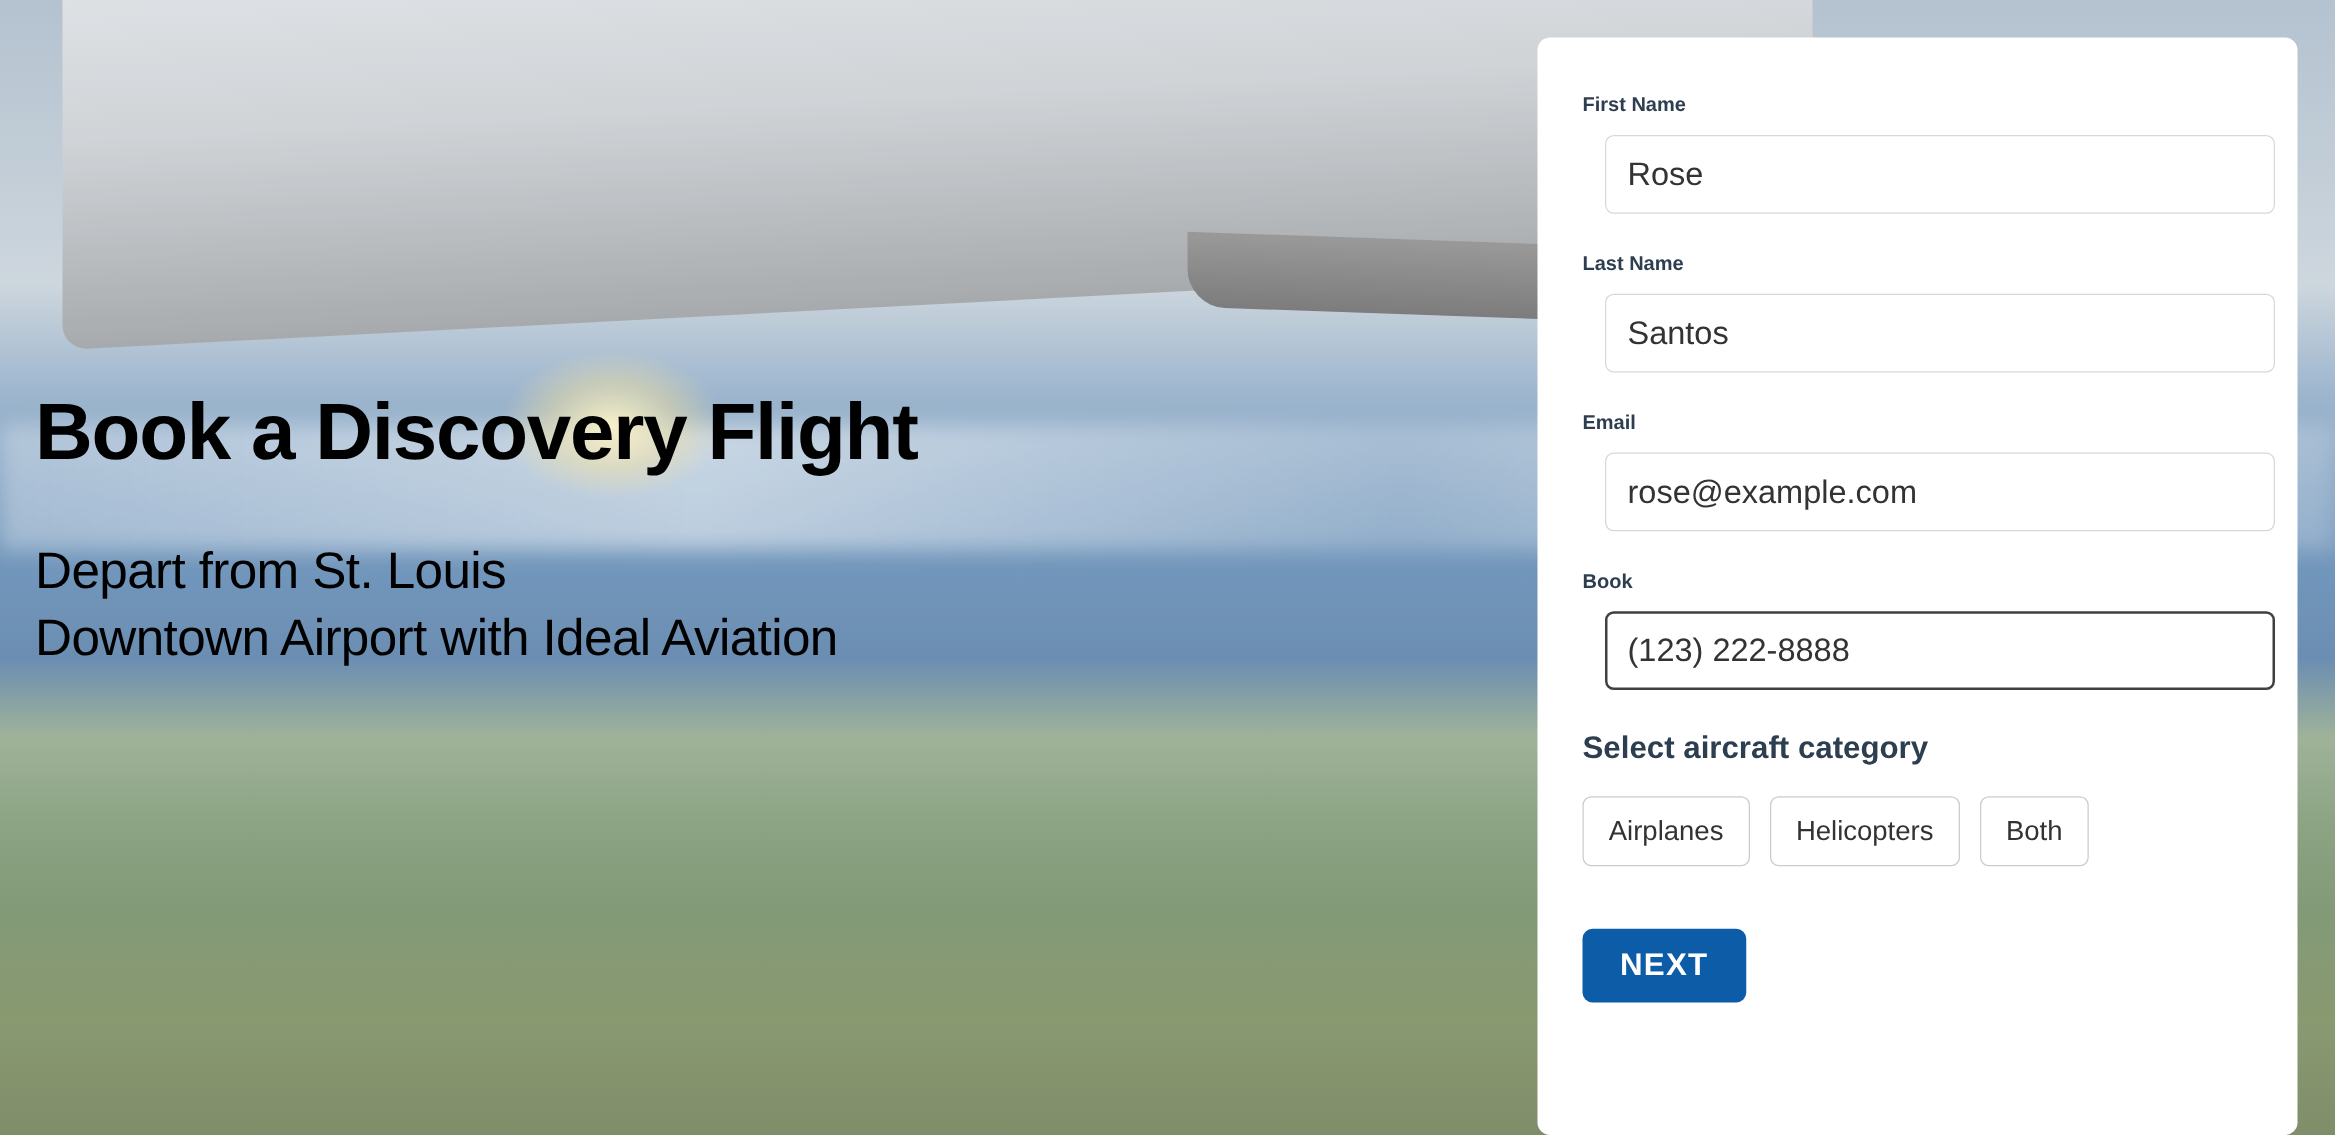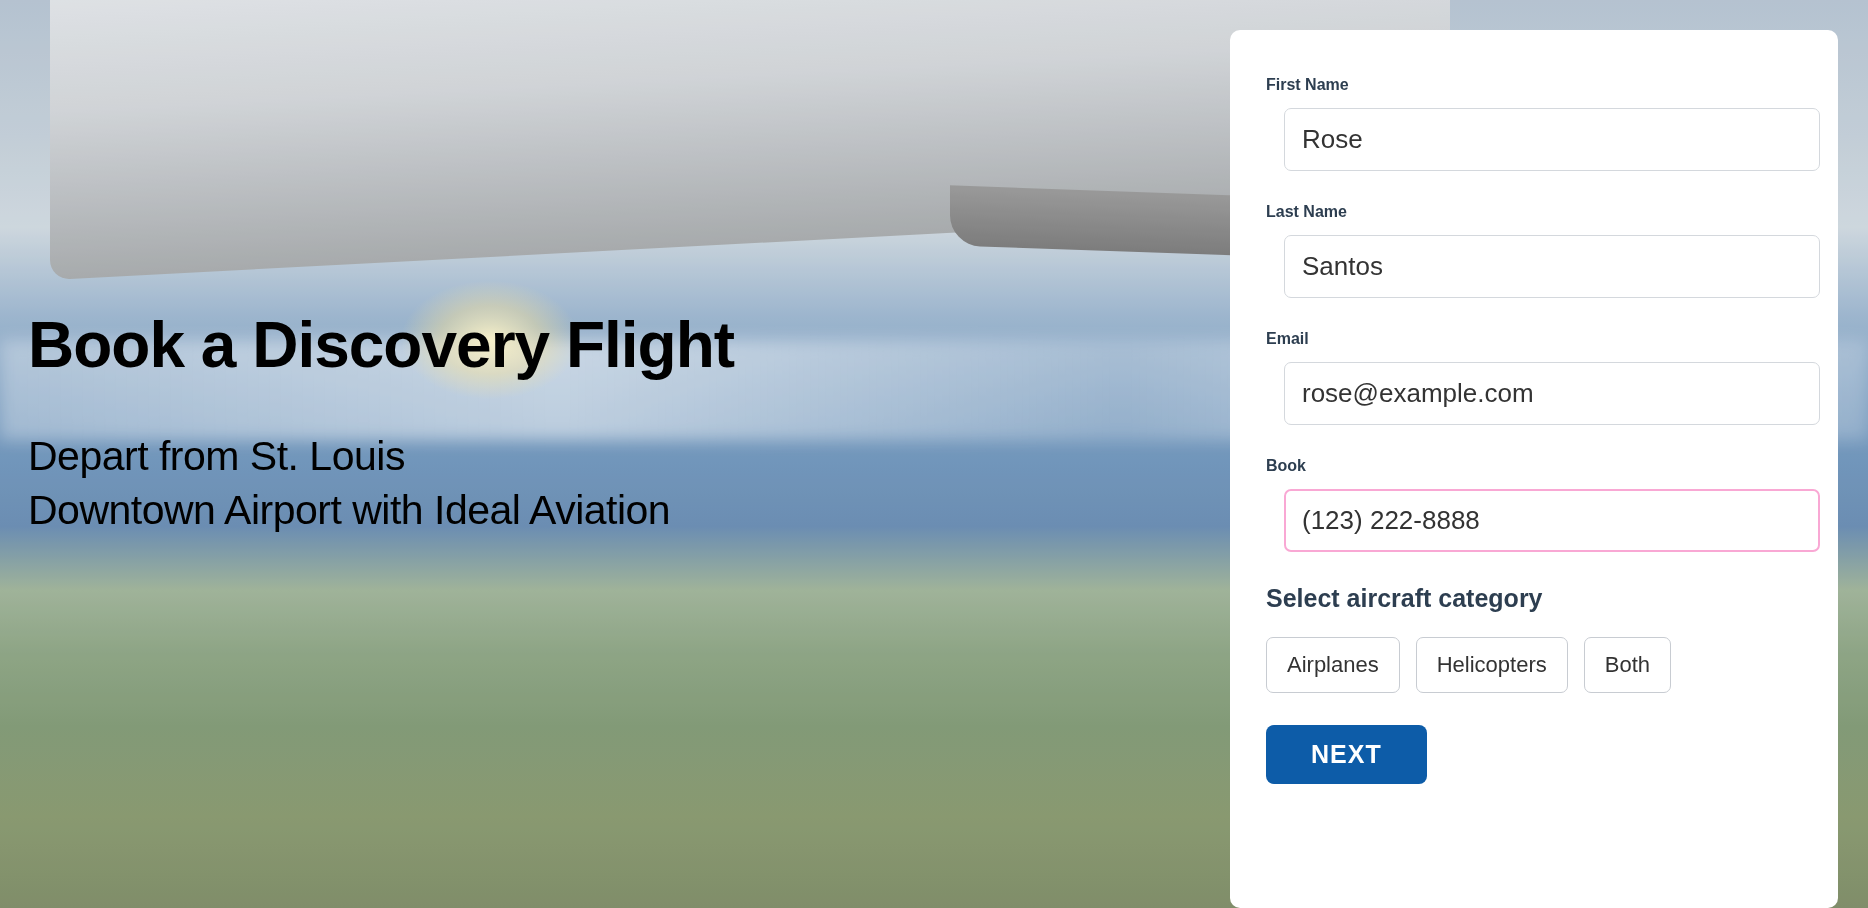--- a/index.html
+++ b/index.html
@@ -157,7 +157,7 @@
     
     .form-input:focus,
     .form-input.focused {
-      border: 2px solid #f9a8d4;
+      border: 2px solid #404040;
       padding: 14px 16px;
     }
     

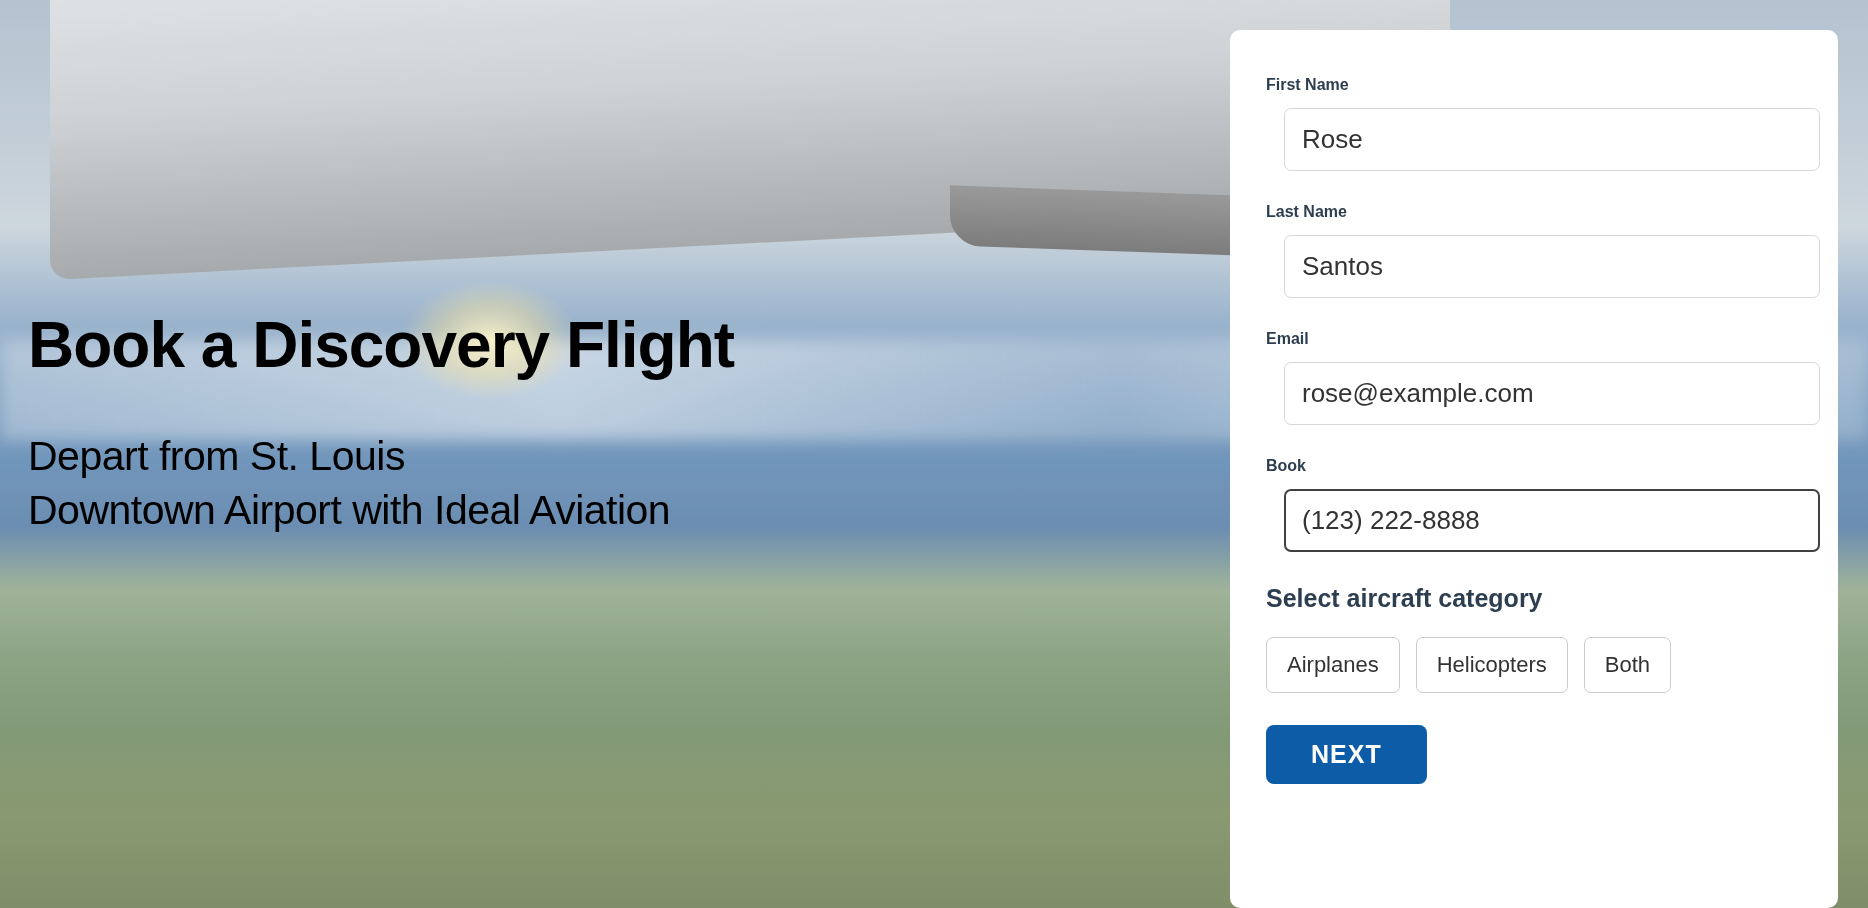--- a/index.html
+++ b/index.html
@@ -171,7 +171,7 @@
     .category-buttons {
       display: flex;
       gap: 16px;
-      margin-bottom: 32px;
+      margin-bottom: 50px;
     }
     
     .category-btn {

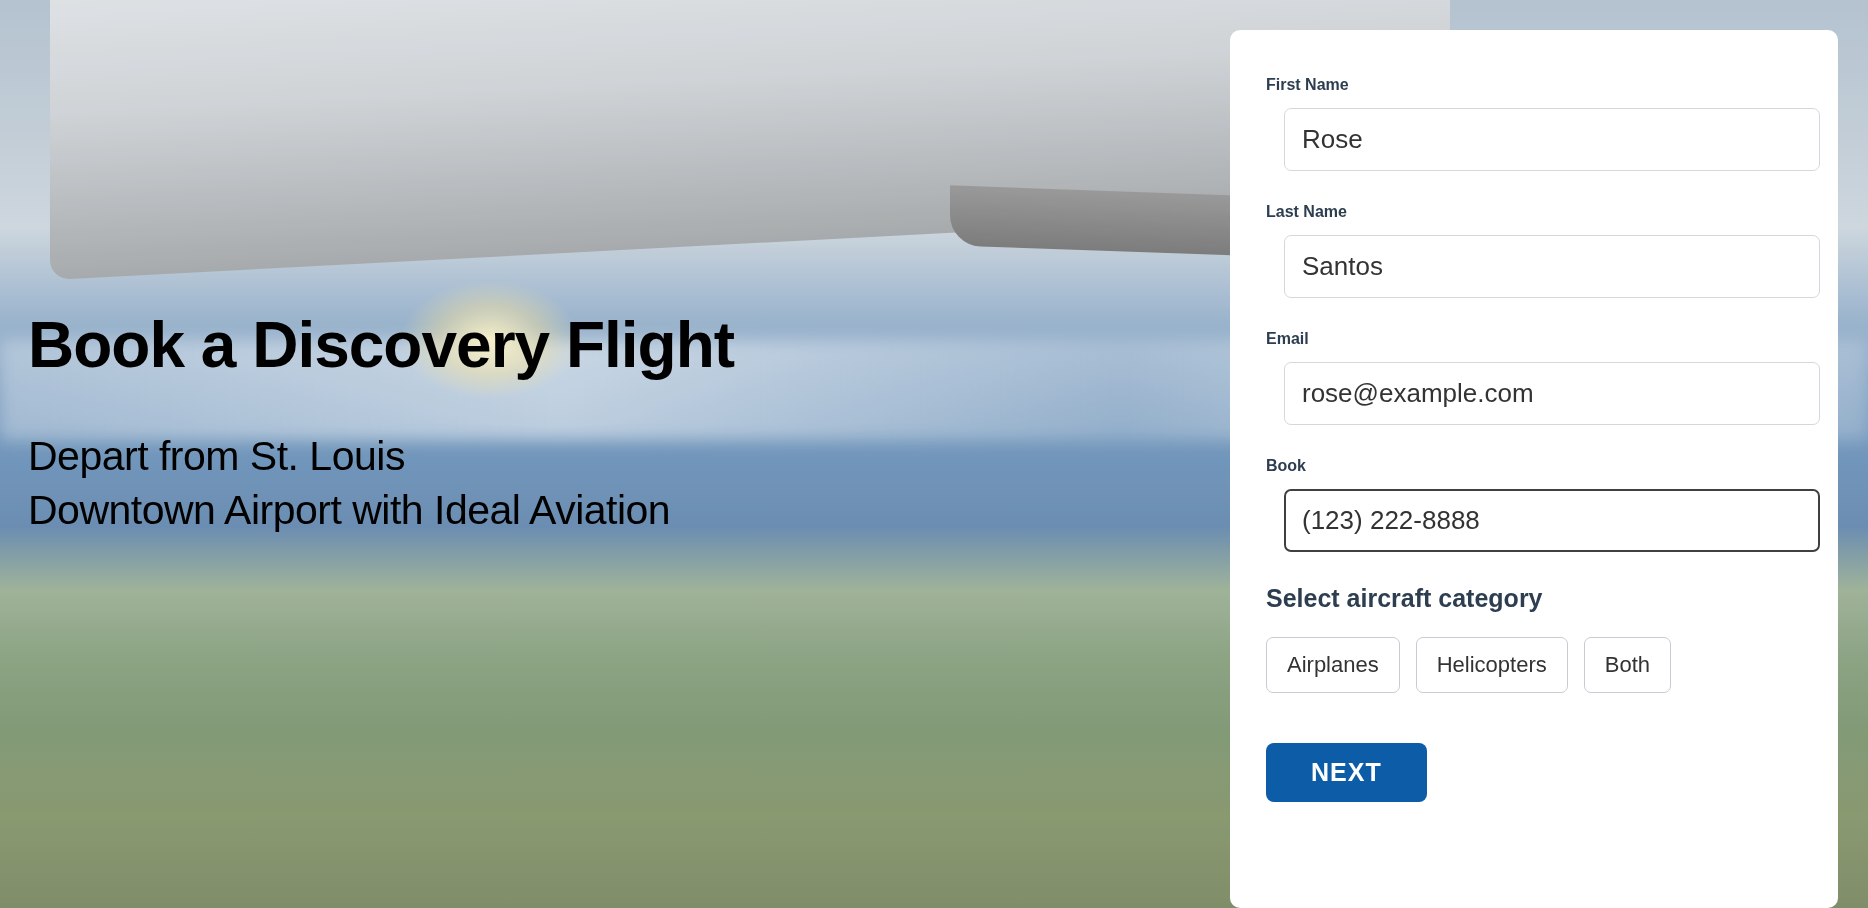--- a/index.html
+++ b/index.html
@@ -186,7 +186,7 @@
     }
     
     .next-btn {
-      padding: 15px 45px;
+      padding: 15px 30px;
       font-size: 25px;
       font-weight: 700;
       font-family: inherit;

